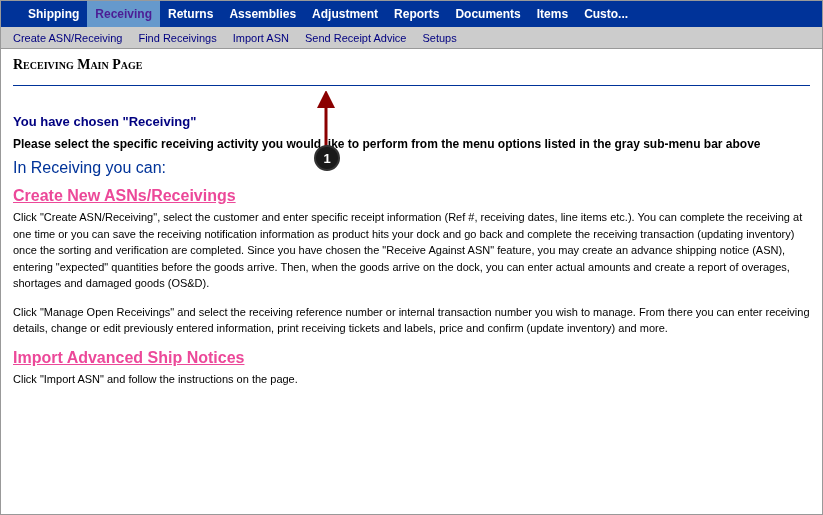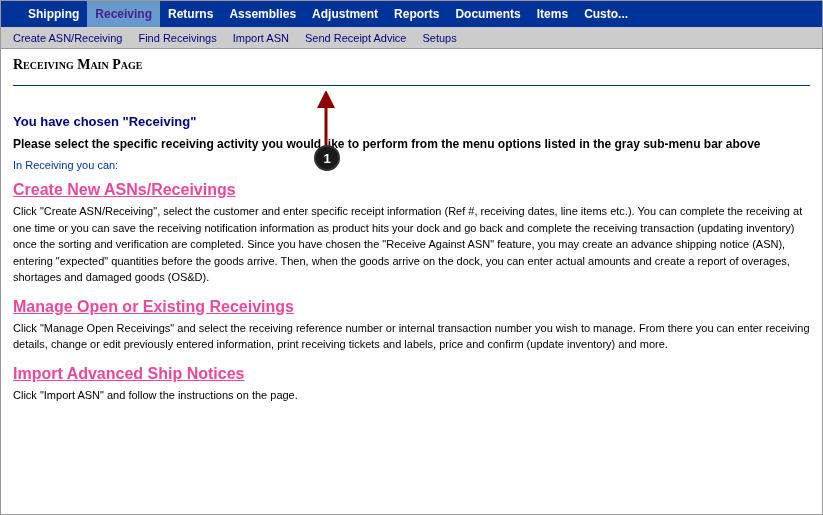--- a/index.html
+++ b/index.html
@@ -93,7 +93,7 @@
 
     .in-receiving {
       color: #003399;
-      font-size: 11px;
+      font-size: 16px;
       margin-bottom: 10px;
     }
 

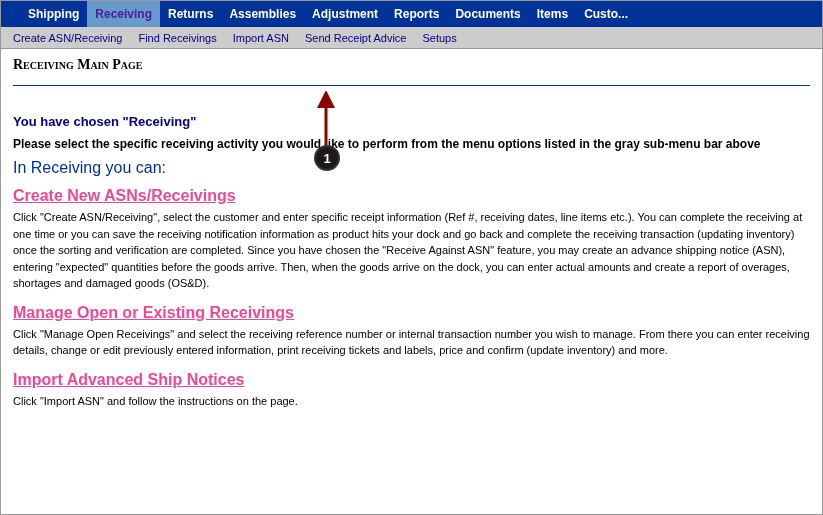--- a/index.html
+++ b/index.html
@@ -203,7 +203,6 @@
   <a class="section-link">Create New ASNs/Receivings</a>
   <div class="section-desc">Click "Create ASN/Receiving", select the customer and enter specific receipt information (Ref #, receiving dates, line items etc.). You can complete the receiving at one time or you can save the receiving notification information as product hits your dock and go back and complete the receiving transaction (updating inventory) once the sorting and verification are completed. Since you have chosen the "Receive Against ASN" feature, you may create an advance shipping notice (ASN), entering "expected" quantities before the goods arrive. Then, when the goods arrive on the dock, you can enter actual amounts and create a report of overages, shortages and damaged goods (OS&amp;D).</div>
 
-  <a class="section-link">Manage Open or Existing Receivings</a>
   <div class="section-desc">Click "Manage Open Receivings" and select the receiving reference number or internal transaction number you wish to manage. From there you can enter receiving details, change or edit previously entered information, print receiving tickets and labels, price and confirm (update inventory) and more.</div>
 
   <a class="section-link">Import Advanced Ship Notices</a>

